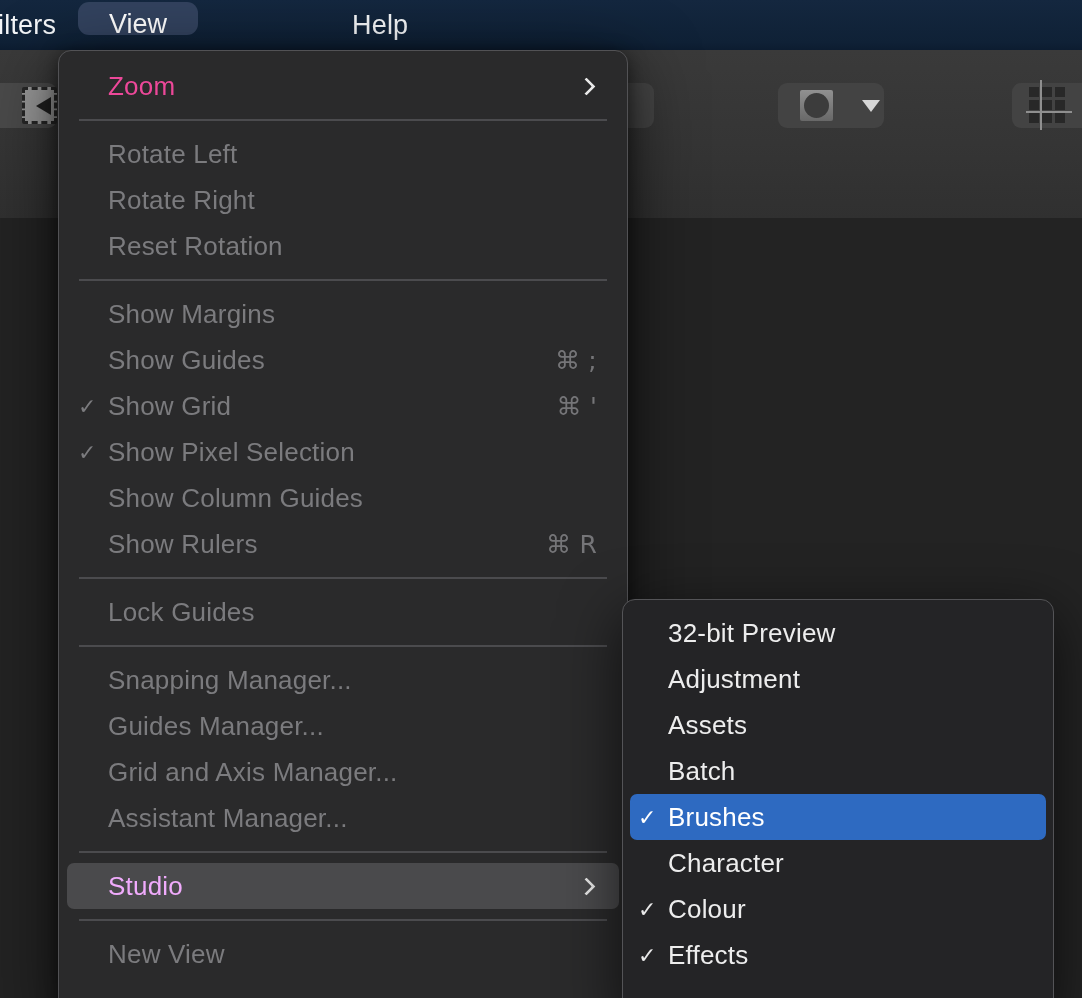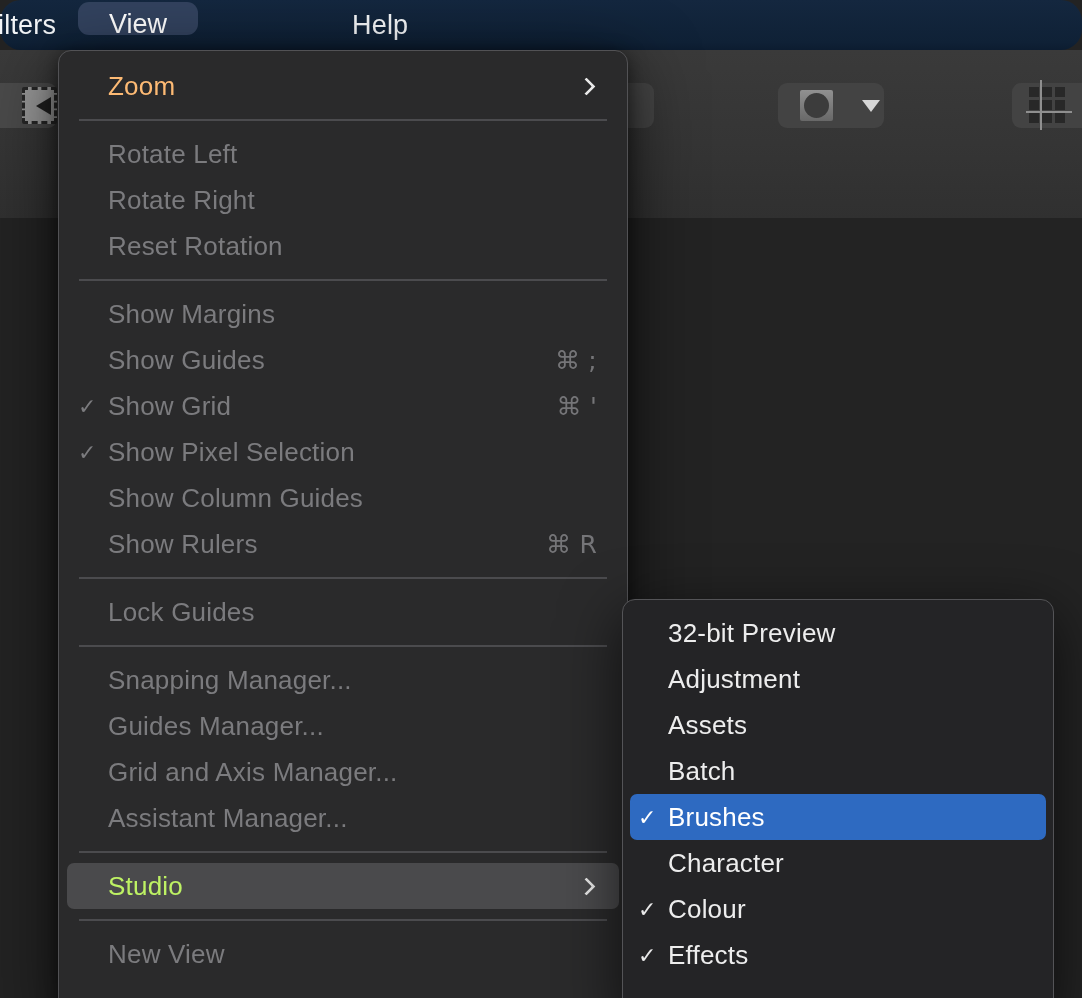--- a/index.html
+++ b/index.html
@@ -16,7 +16,6 @@
     position:absolute; left:0; top:0; width:1082px; height:50px;
     background:linear-gradient(180deg,#14273f 0%,#0f2136 85%,#0c1c30 100%);
     z-index:3;
-    border-radius:21px;
   }
   .mb-item {
     position:absolute; top:0; height:50px; line-height:50px;

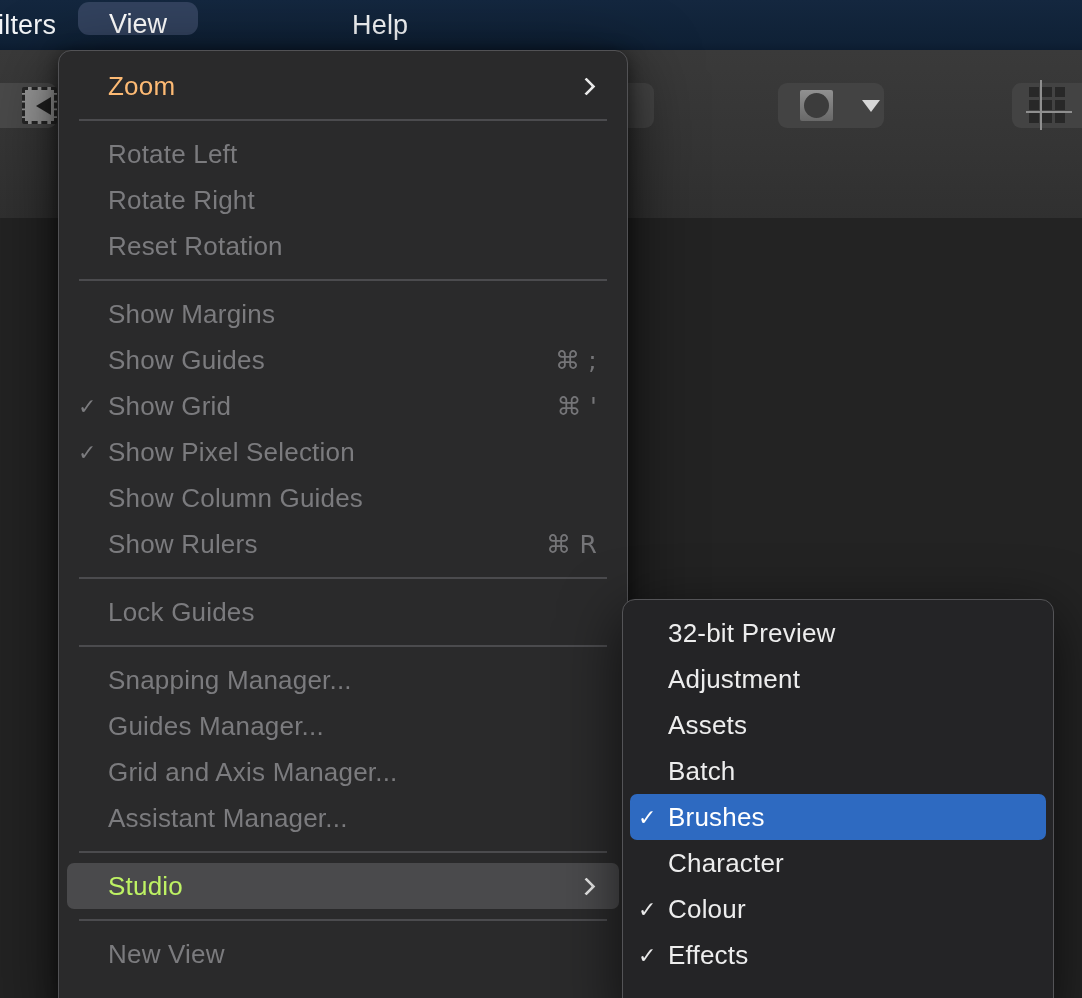--- a/index.html
+++ b/index.html
@@ -79,7 +79,7 @@
   }
   .row {
     height:46px; display:flex; align-items:center;
-    padding-right:30px; color:#fdba74; font-size:26px; letter-spacing:.2px;
+    padding-right:30px; color:#ec4899; font-size:26px; letter-spacing:.2px;
   }
   .row.disabled { color:#7b7b7e; }
   .chk {

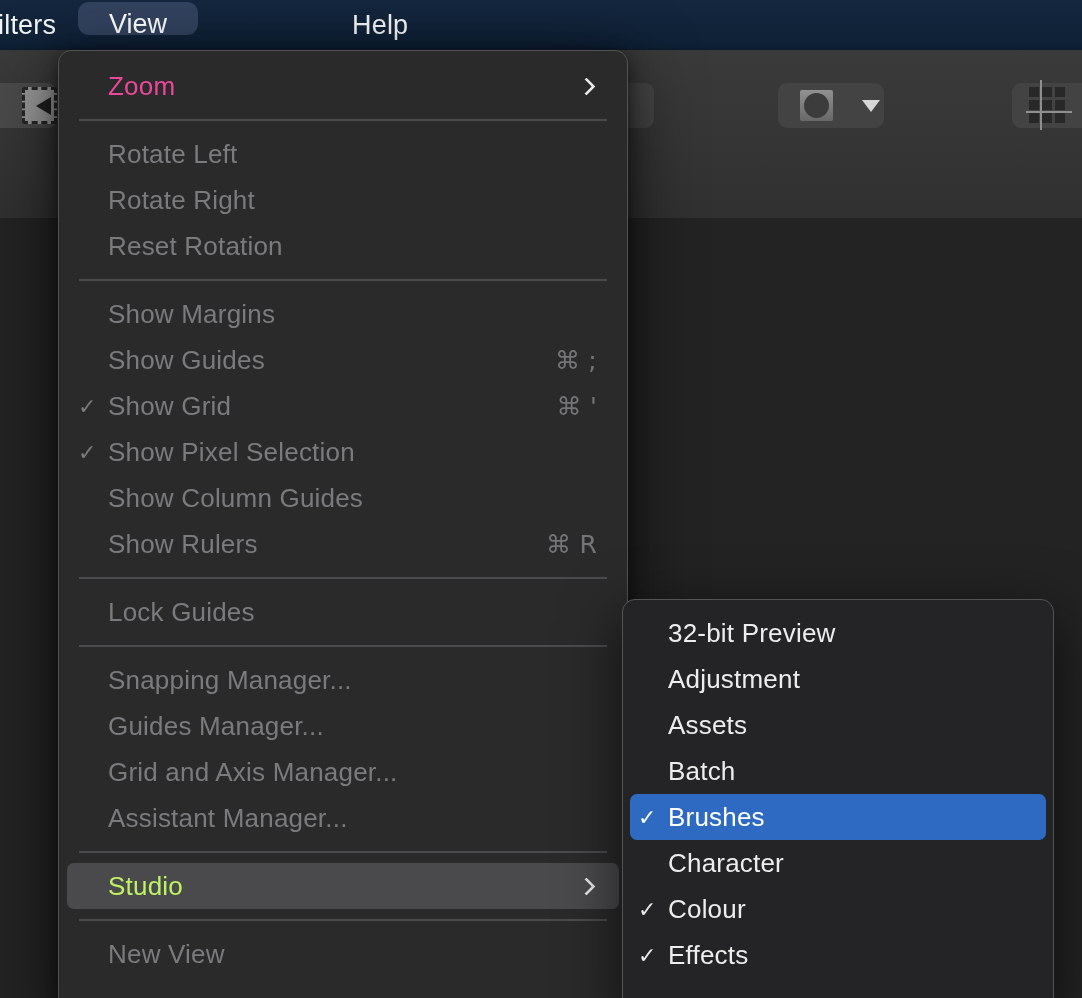--- a/index.html
+++ b/index.html
@@ -99,7 +99,7 @@
   }
   .sep { height:2px; background:#4b4b4e; margin:10px 20px; }
   .row.hl {
-    background:#4a4a4c; border-radius:7px; margin:0 8px; padding-right:22px; color:#bef264;
+    background:#4a4a4c; border-radius:7px; margin:0 8px; padding-right:22px; color:#f0abfc;
   }
   .row.hl .chk { margin-left:11px; }
 

